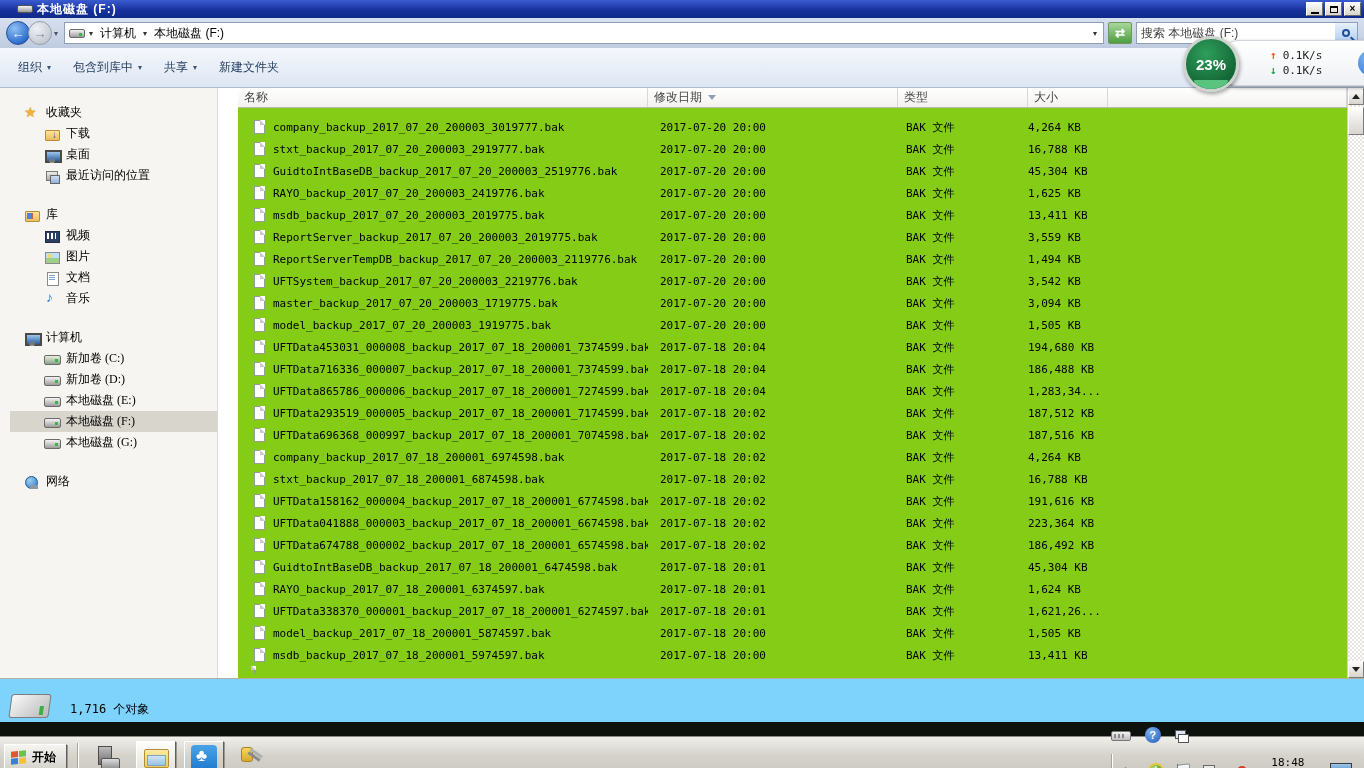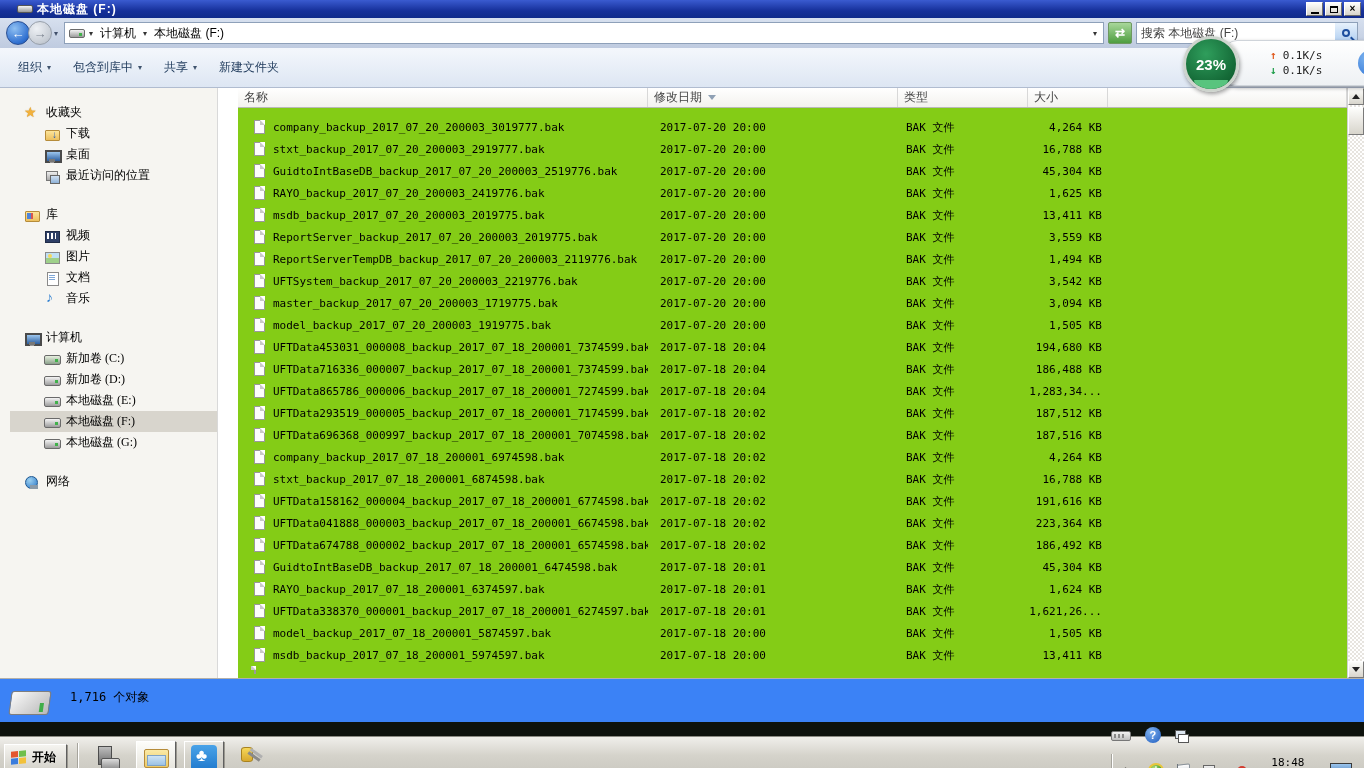--- a/index.html
+++ b/index.html
@@ -122,7 +122,7 @@
   .fileicon { width:11px; height:14px; background:#fdfdfd; border:1px solid #9a9a9a; position:relative; flex:none; }
   .fileicon::before { content:""; position:absolute; right:-1px; top:-1px; border-style:solid; border-width:0 5px 5px 0; border-color:transparent #fff #c9c9c9 transparent; }
   .cell.date { padding-left:12px; } .cell.type { padding-left:8px; }
-  .cell.size { text-align:right; padding-right:6px; }
+  .cell.size { padding-right:6px; }
   .partial-row { height:8px; overflow:hidden; padding-left:16px; }
 
   

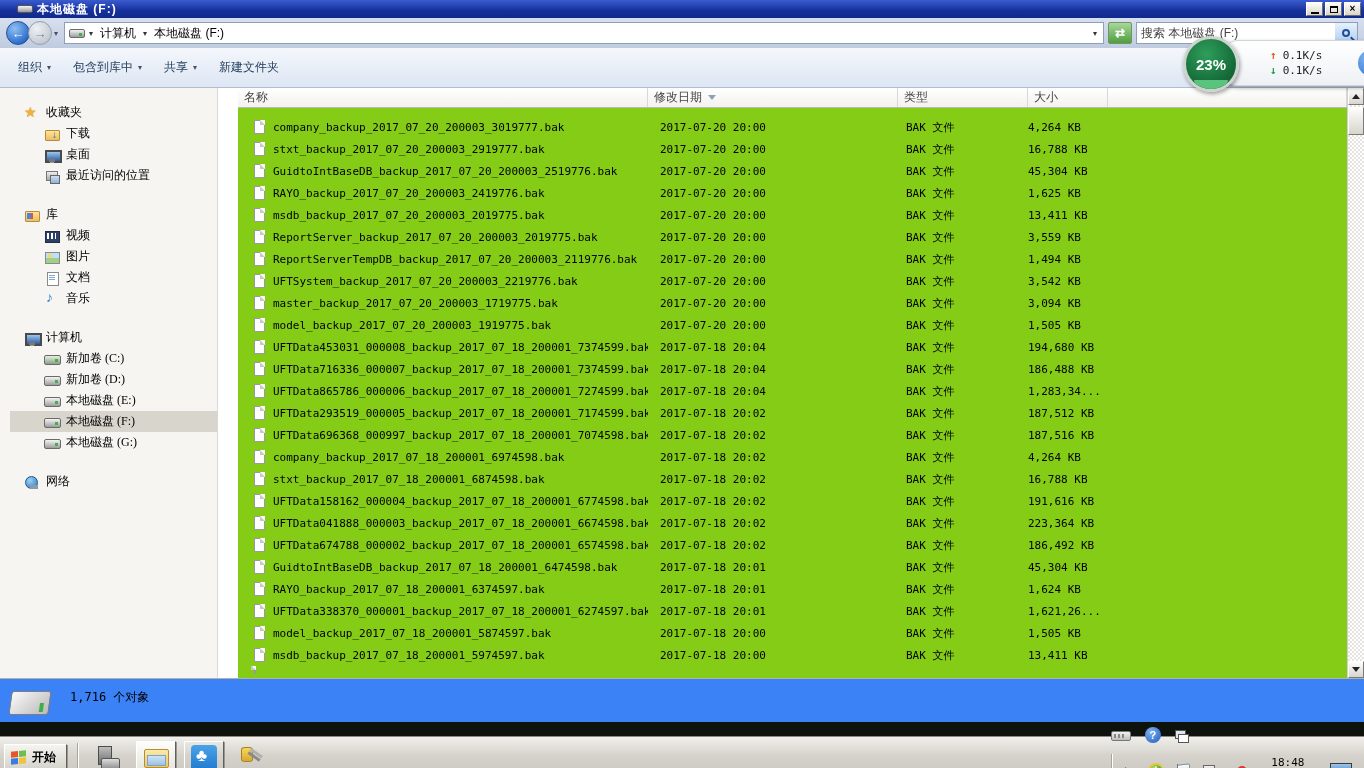--- a/index.html
+++ b/index.html
@@ -137,7 +137,7 @@
   .tri-dn { width:0; height:0; border-left:4px solid transparent; border-right:4px solid transparent; border-top:5px solid #222; }
 
   
-  .statusbar { height:44px; background:#3b82f6; border-top:1px solid #b4b0a8; display:flex; align-items:flex-start; padding:4px 10px; gap:20px; }
+  .statusbar { height:44px; background:#7dd3fc; border-top:1px solid #b4b0a8; display:flex; align-items:flex-end; padding:4px 10px; gap:20px; }
   .big-drive { width:40px; height:24px; margin-top:8px; background:linear-gradient(135deg,#fafafa,#b9b9b9); border:1px solid #7e7e7e;
     border-radius:3px; position:relative; transform:skewX(-8deg); }
   .big-drive::after { content:""; position:absolute; right:5px; bottom:2px; width:4px; height:9px; background:#3fae49; }

